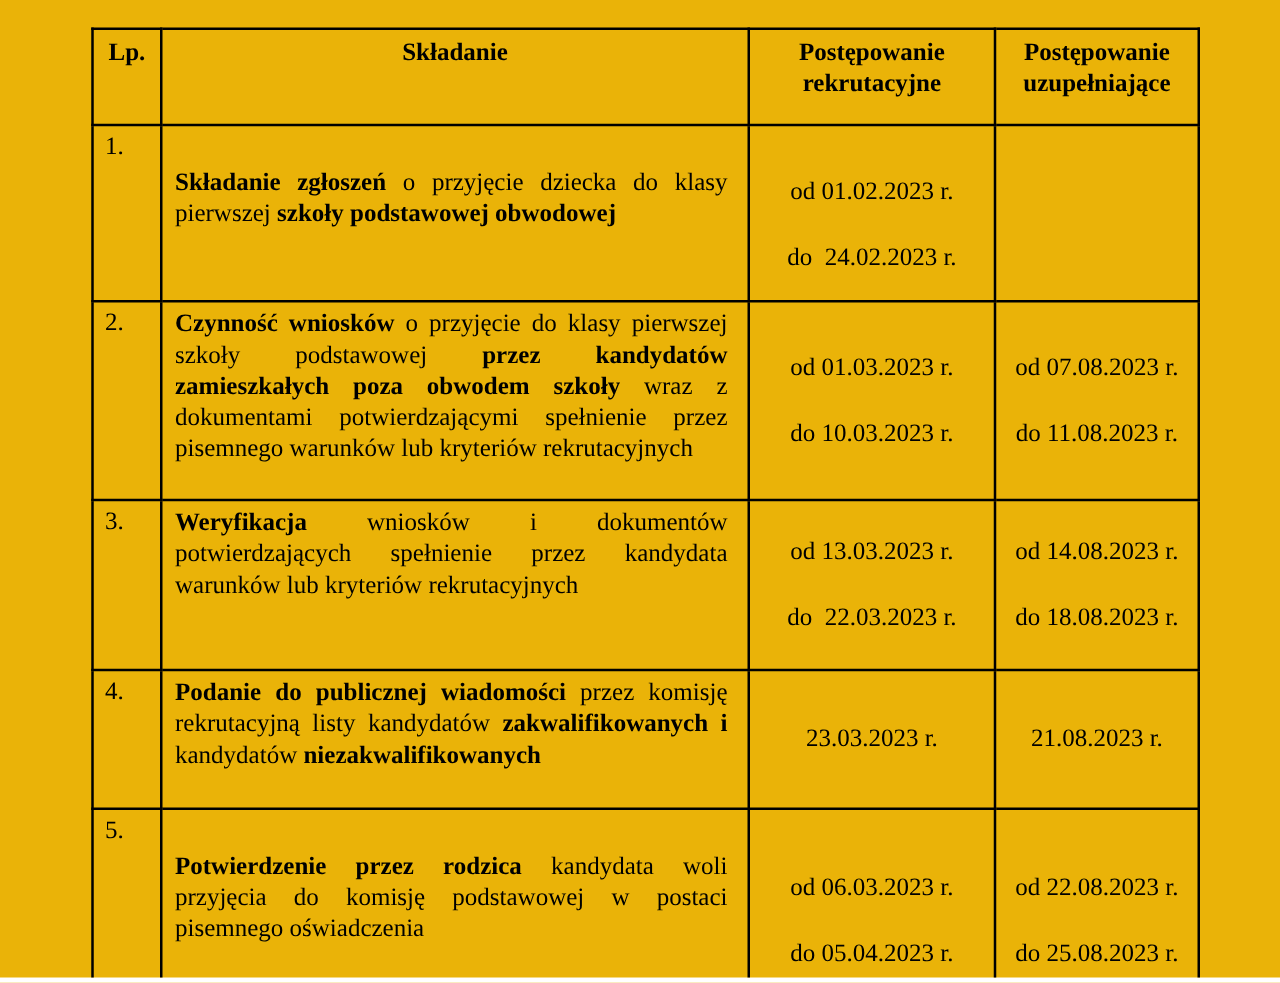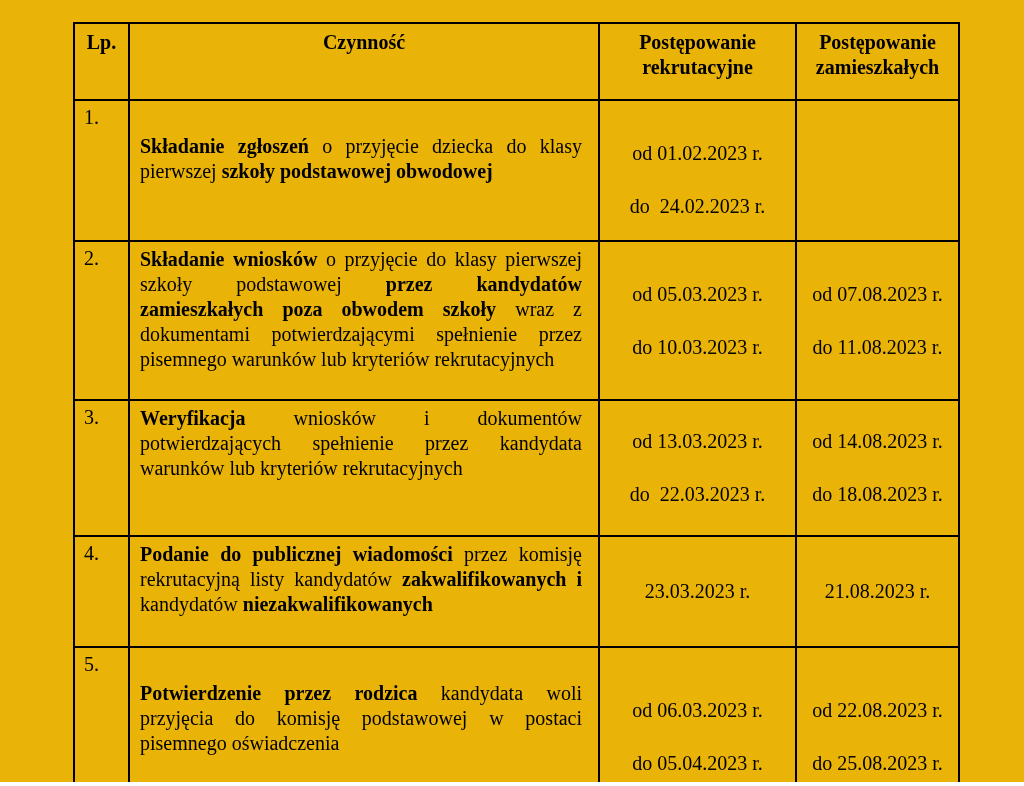--- a/index.html
+++ b/index.html
@@ -88,7 +88,7 @@
     <thead>
       <tr>
         <th>Lp.</th>
-        <th>Czynność</th>
+        <th>Składanie</th>
         <th>Postępowanie rekrutacyjne</th>
         <th>Postępowanie zamieszkałych</th>
       </tr>

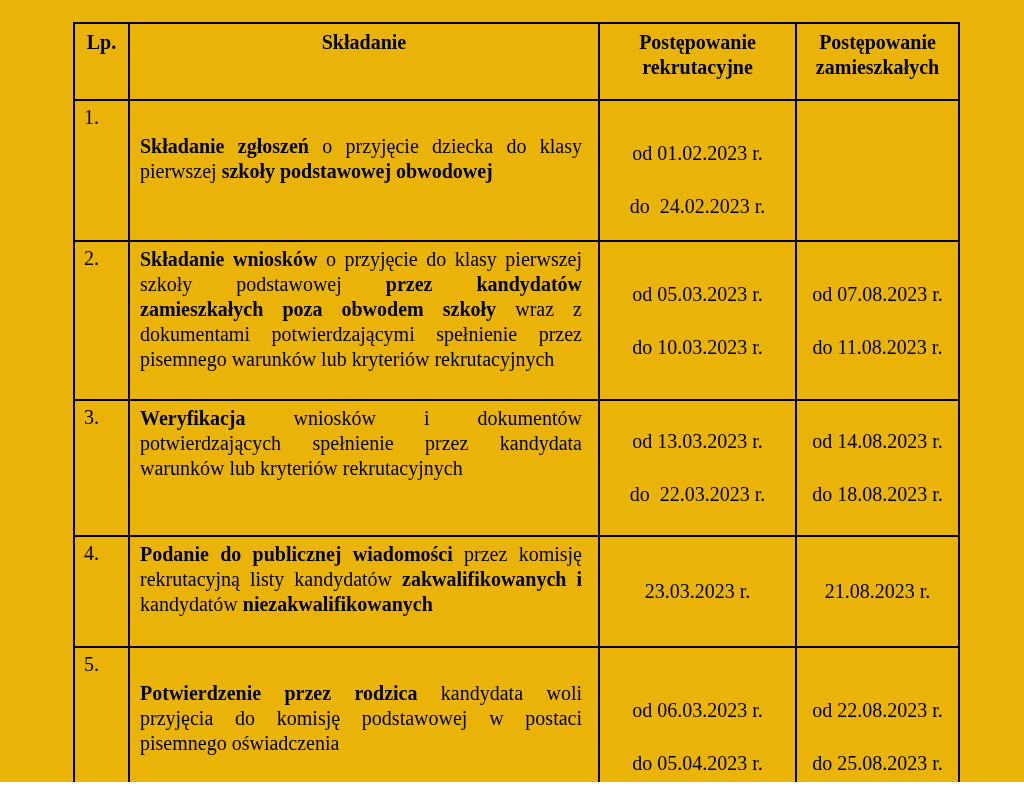--- a/index.html
+++ b/index.html
@@ -90,7 +90,7 @@
         <th>Lp.</th>
         <th>Składanie</th>
         <th>Postępowanie rekrutacyjne</th>
-        <th>Postępowanie zamieszkałych</th>
+        <th>Postępowanie uzupełniające</th>
       </tr>
     </thead>
     <tbody>

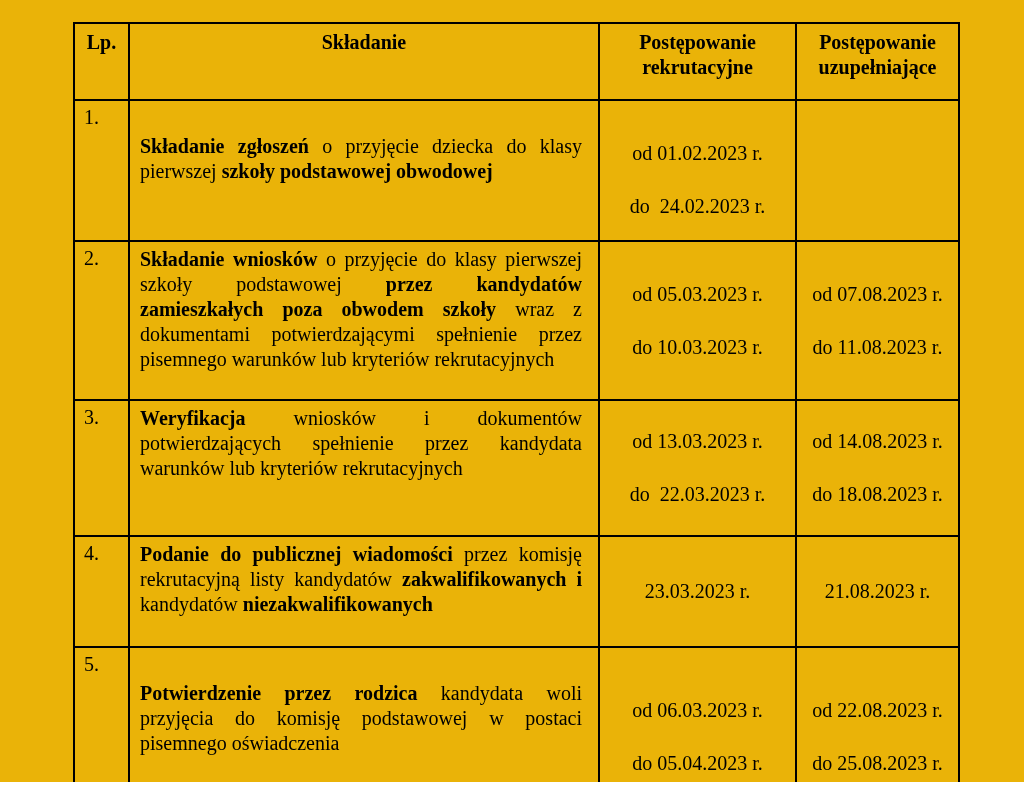--- a/index.html
+++ b/index.html
@@ -105,7 +105,7 @@
         </tr>
         <tr>
           <td class="lp">2.</td>
-          <td class="act"><span class="b">Składanie wniosków</span><span> o przyjęcie do klasy pierwszej szkoły podstawowej </span><span class="b">przez kandydatów zamieszkałych poza obwodem szkoły</span><span> wraz z dokumentami potwierdzającymi spełnienie przez pisemnego warunków lub kryteriów rekrutacyjnych</span></td>
+          <td class="act"><span class="b">Czynność wniosków</span><span> o przyjęcie do klasy pierwszej szkoły podstawowej </span><span class="b">przez kandydatów zamieszkałych poza obwodem szkoły</span><span> wraz z dokumentami potwierdzającymi spełnienie przez pisemnego warunków lub kryteriów rekrutacyjnych</span></td>
           <td class="dates">
             <div class="dl">od 05.03.2023 r.</div>
             <div class="dl">do 10.03.2023 r.</div>

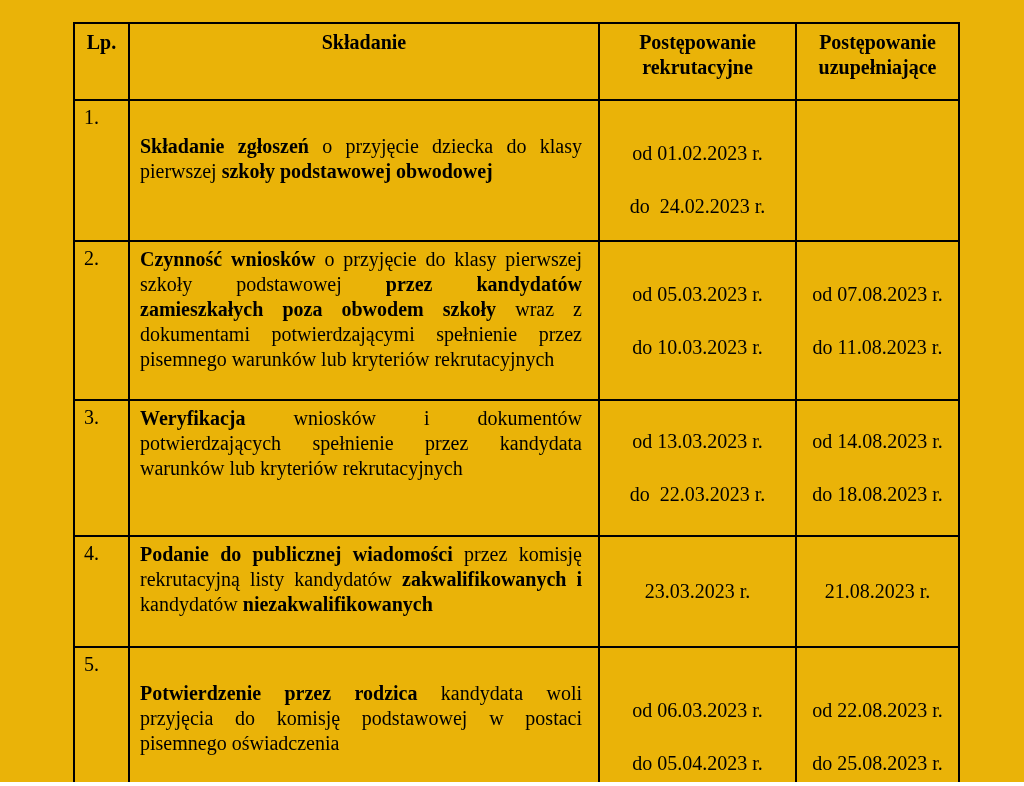--- a/index.html
+++ b/index.html
@@ -107,7 +107,7 @@
           <td class="lp">2.</td>
           <td class="act"><span class="b">Czynność wniosków</span><span> o przyjęcie do klasy pierwszej szkoły podstawowej </span><span class="b">przez kandydatów zamieszkałych poza obwodem szkoły</span><span> wraz z dokumentami potwierdzającymi spełnienie przez pisemnego warunków lub kryteriów rekrutacyjnych</span></td>
           <td class="dates">
-            <div class="dl">od 05.03.2023 r.</div>
+            <div class="dl">od 01.03.2023 r.</div>
             <div class="dl">do 10.03.2023 r.</div>
           </td>
           <td class="dates">

